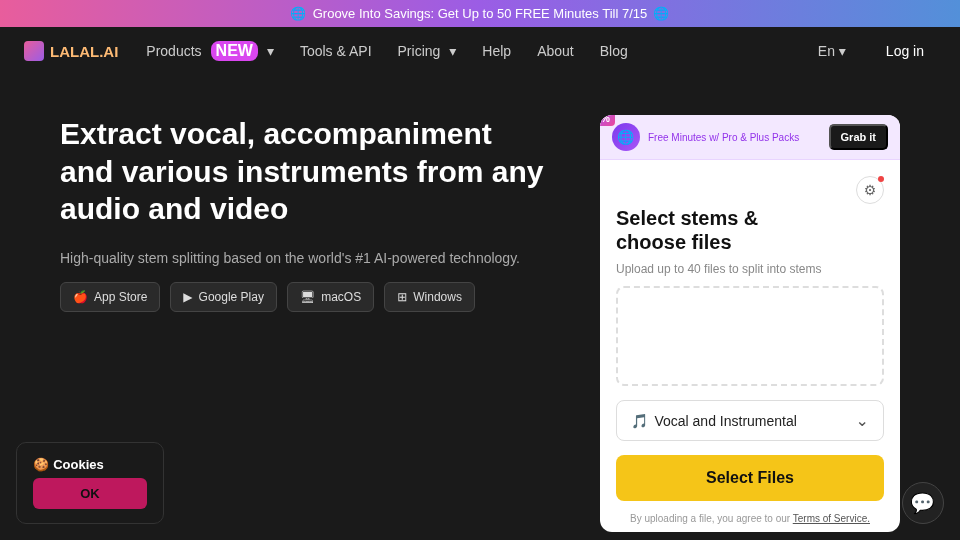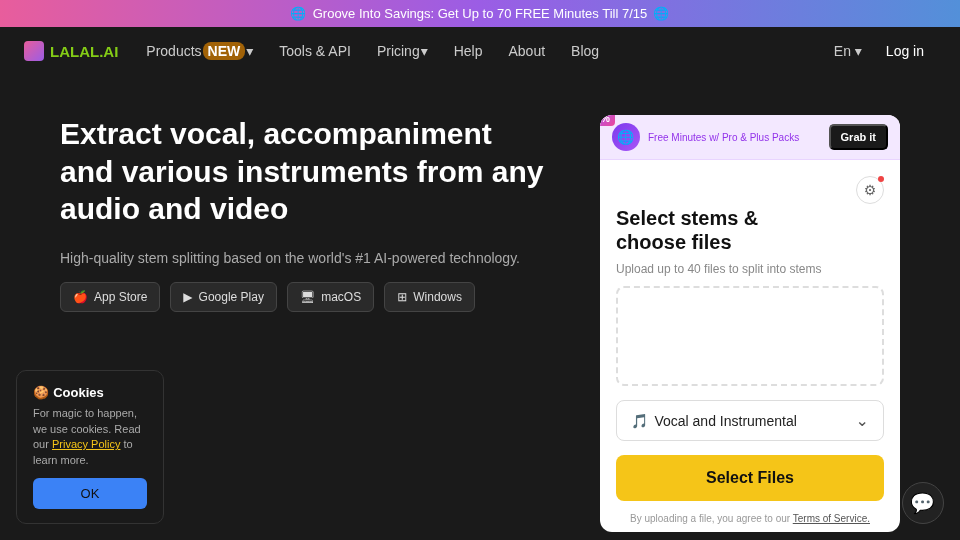--- a/index.html
+++ b/index.html
@@ -373,7 +373,7 @@
 
 <div class="top-banner">
   <span>🌐</span>
-  <span>Groove Into Savings: Get Up to 70 FREE Minutes Till 7/15</span>
+  <span>Groove Into Savings: Get Up to 50 FREE Minutes Till 7/15</span>
   <span>🌐</span>
 </div>
 

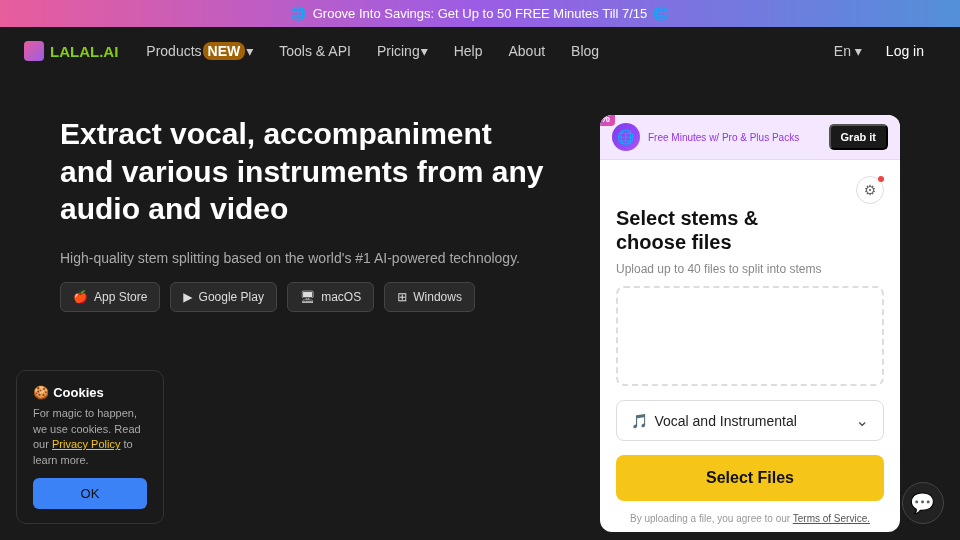--- a/index.html
+++ b/index.html
@@ -40,7 +40,7 @@
       gap: 6px;
       font-weight: 700;
       font-size: 15px;
-      color: #84cc16;
+      color: #fdba74;
       margin-right: 16px;
       white-space: nowrap;
     }

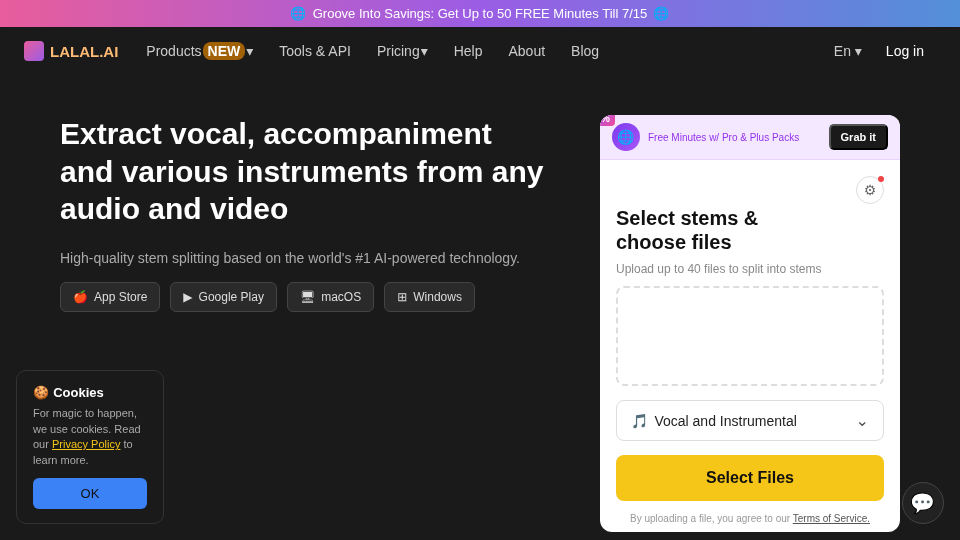--- a/index.html
+++ b/index.html
@@ -65,7 +65,7 @@
       border-radius: 4px;
       display: flex;
       align-items: center;
-      gap: 1px;
+      gap: 9px;
       white-space: nowrap;
     }
     .nav-badge {

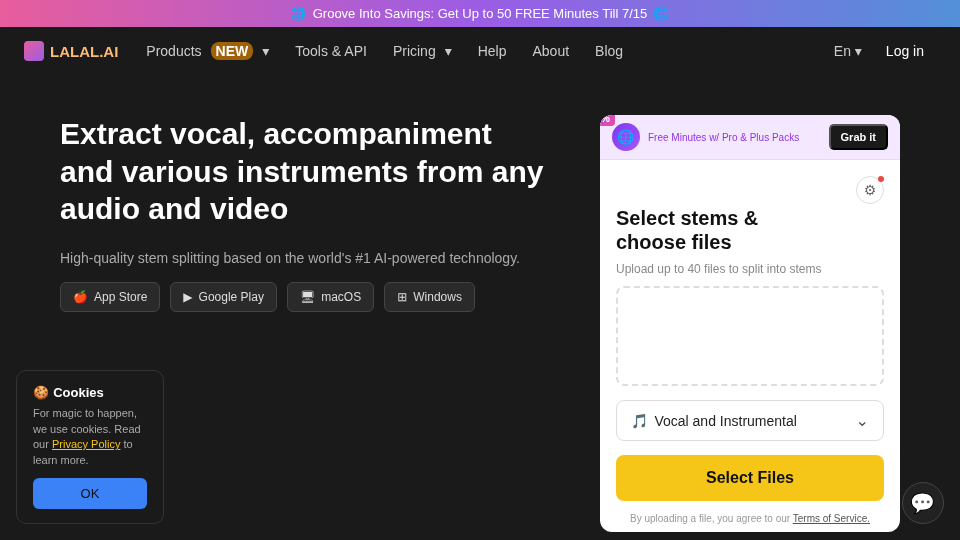--- a/index.html
+++ b/index.html
@@ -69,9 +69,9 @@
       white-space: nowrap;
     }
     .nav-badge {
-      background: #a16207;
-      color: #fff;
-      font-size: 14px;
+      background: #d946ef;
+      color: #fff;
+      font-size: 16px;
       padding: 1px 5px;
       border-radius: 8px;
       font-weight: 600;

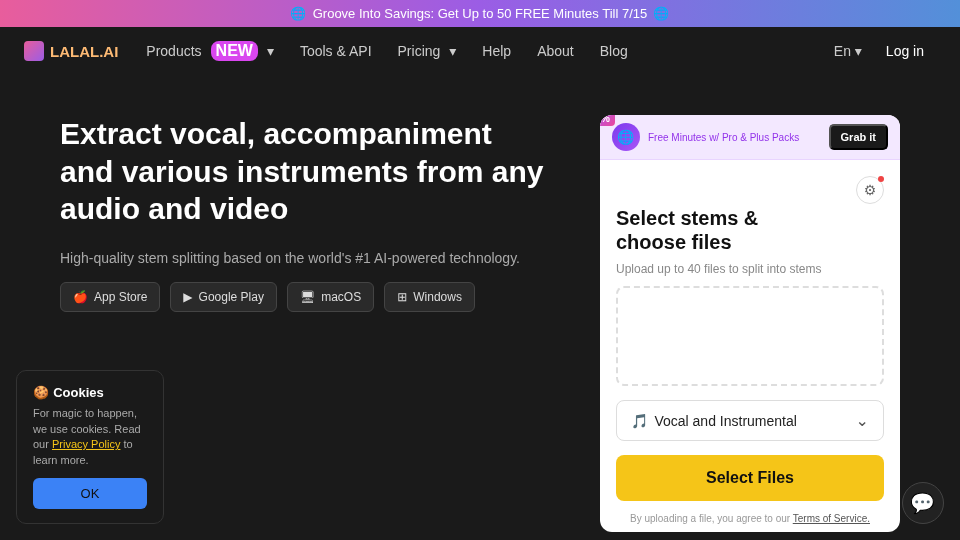--- a/index.html
+++ b/index.html
@@ -79,7 +79,7 @@
     .nav-right {
       display: flex;
       align-items: center;
-      gap: 12px;
+      gap: 28px;
     }
     .nav-lang {
       font-size: 14px;

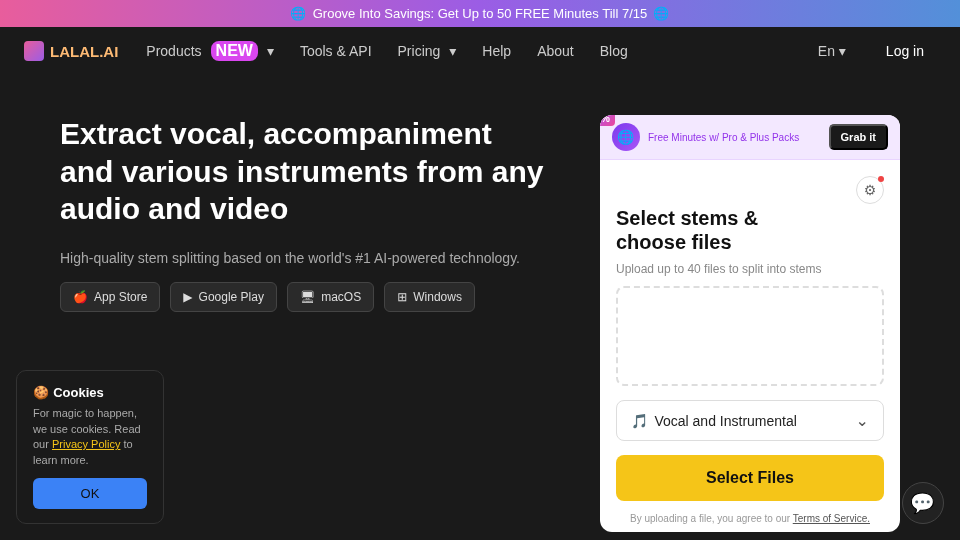--- a/index.html
+++ b/index.html
@@ -485,11 +485,6 @@
     <span>🍪</span>
     <span>Cookies</span>
   </div>
-  <div class="cookies-text">
-    <span>For magic to happen, we use cookies. Read our</span>
-    <span class="cookies-link">Privacy Policy</span>
-    <span>to learn more.</span>
-  </div>
   <button class="cookies-ok-btn">OK</button>
 </div>
 

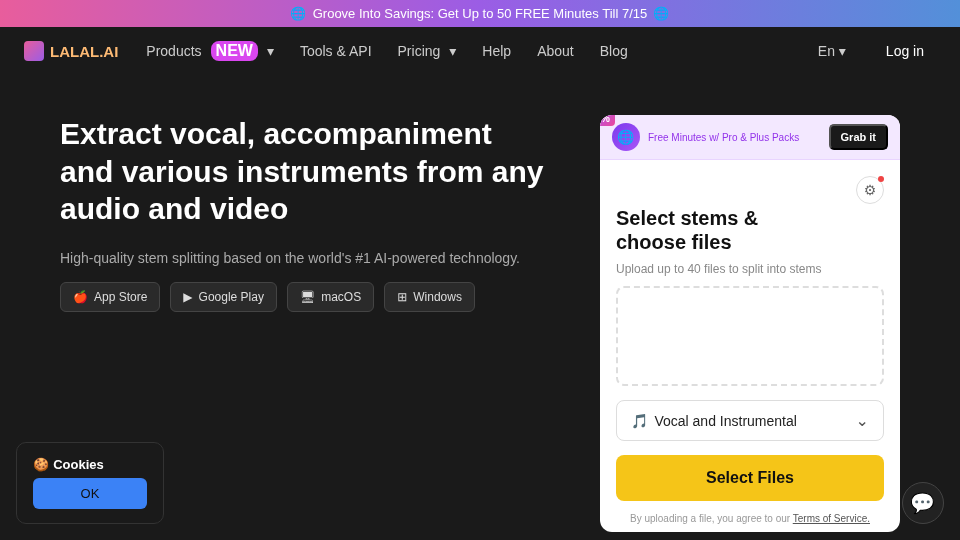--- a/index.html
+++ b/index.html
@@ -338,14 +338,14 @@
     }
     .cookies-link { color: #f5c518; text-decoration: underline; cursor: pointer; }
     .cookies-ok-btn {
-      background: #3b82f6;
+      background: #be185d;
       color: #111;
       border: none;
       border-radius: 6px;
       padding: 8px 0;
       width: 100%;
       font-size: 13px;
-      font-weight: 400;
+      font-weight: 700;
       cursor: pointer;
       text-align: center;
     }

